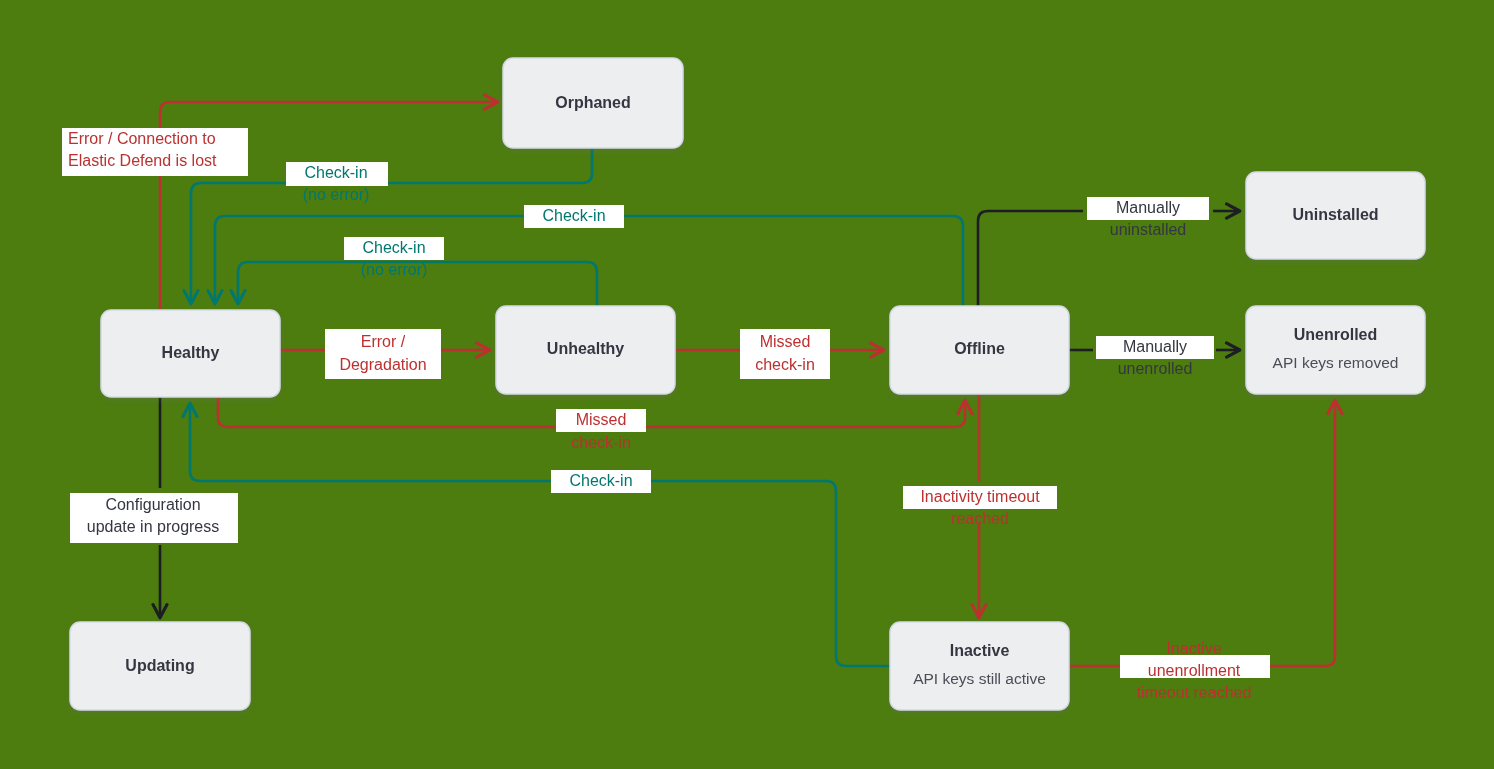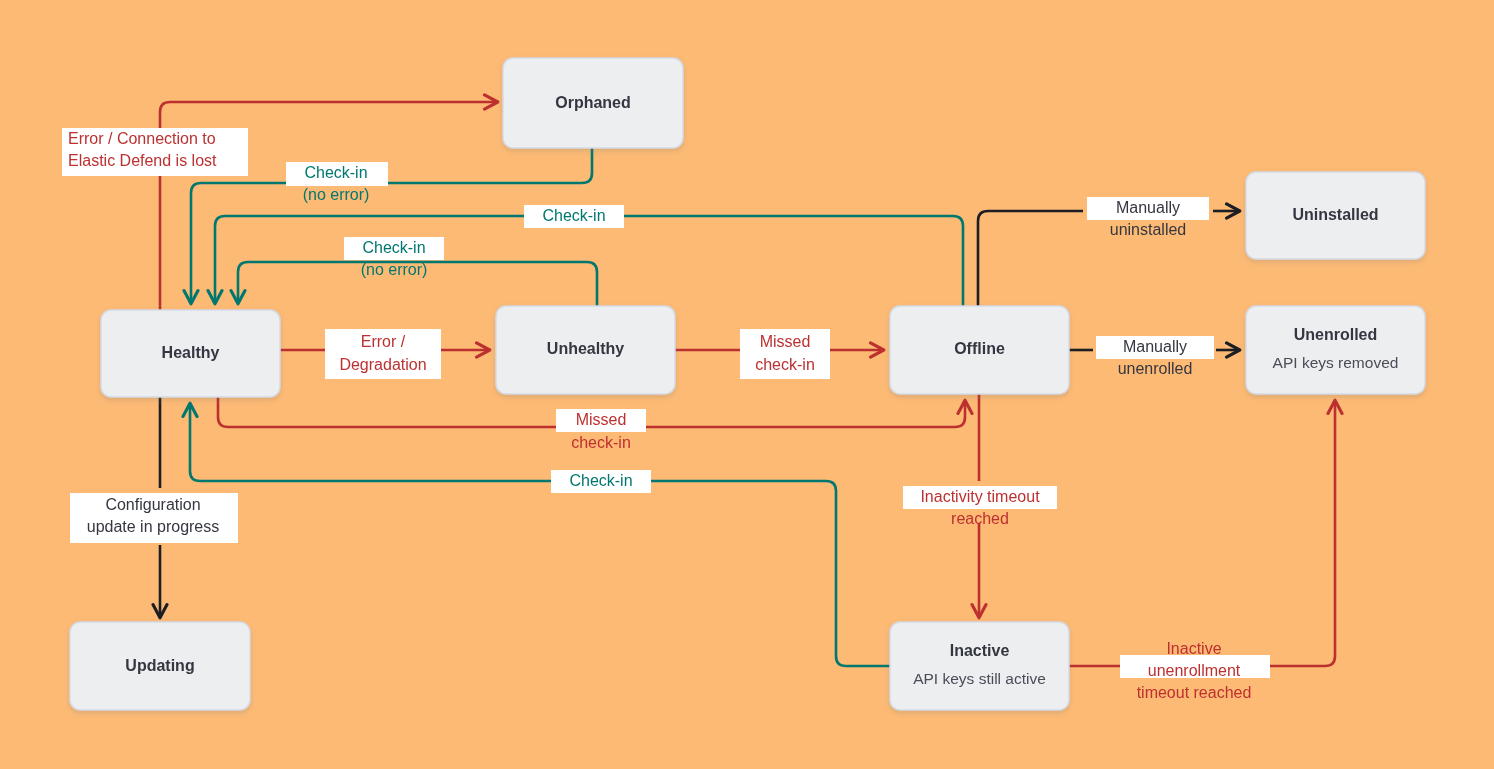--- a/index.html
+++ b/index.html
@@ -14,7 +14,7 @@
     position: relative;
     width: 1494px;
     height: 769px;
-    background: #fdba74;
+    background: #4d7c0f;
     overflow: hidden;
   }
   svg.diagram {

